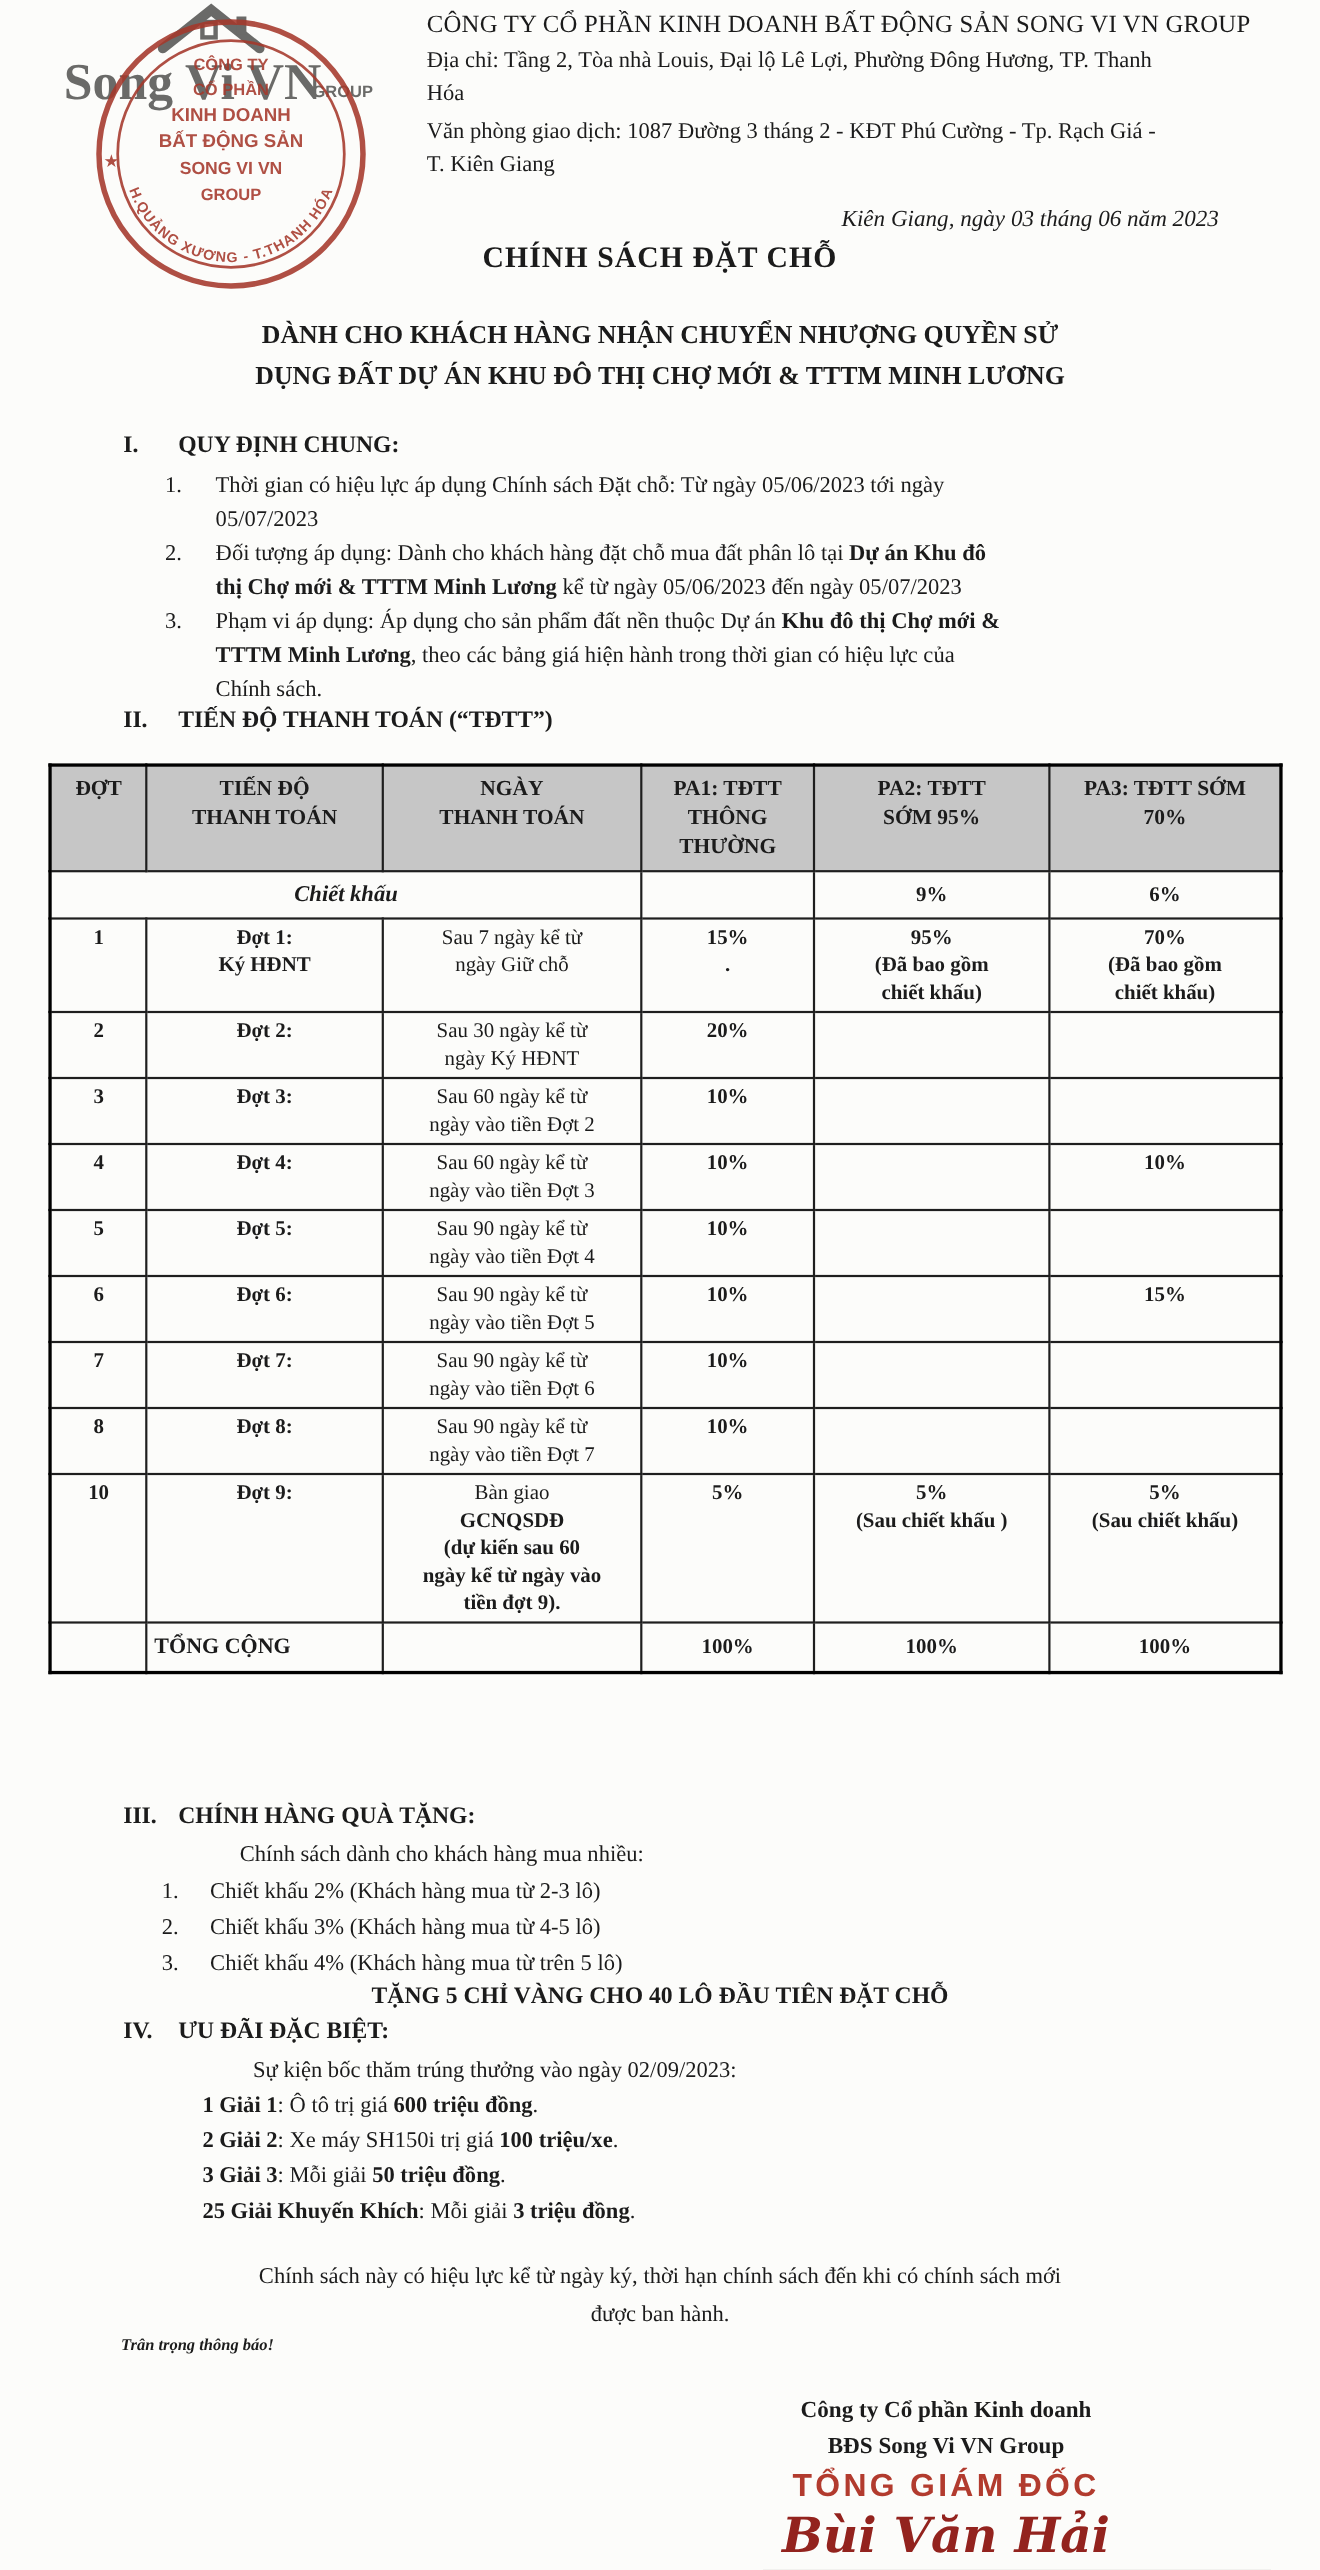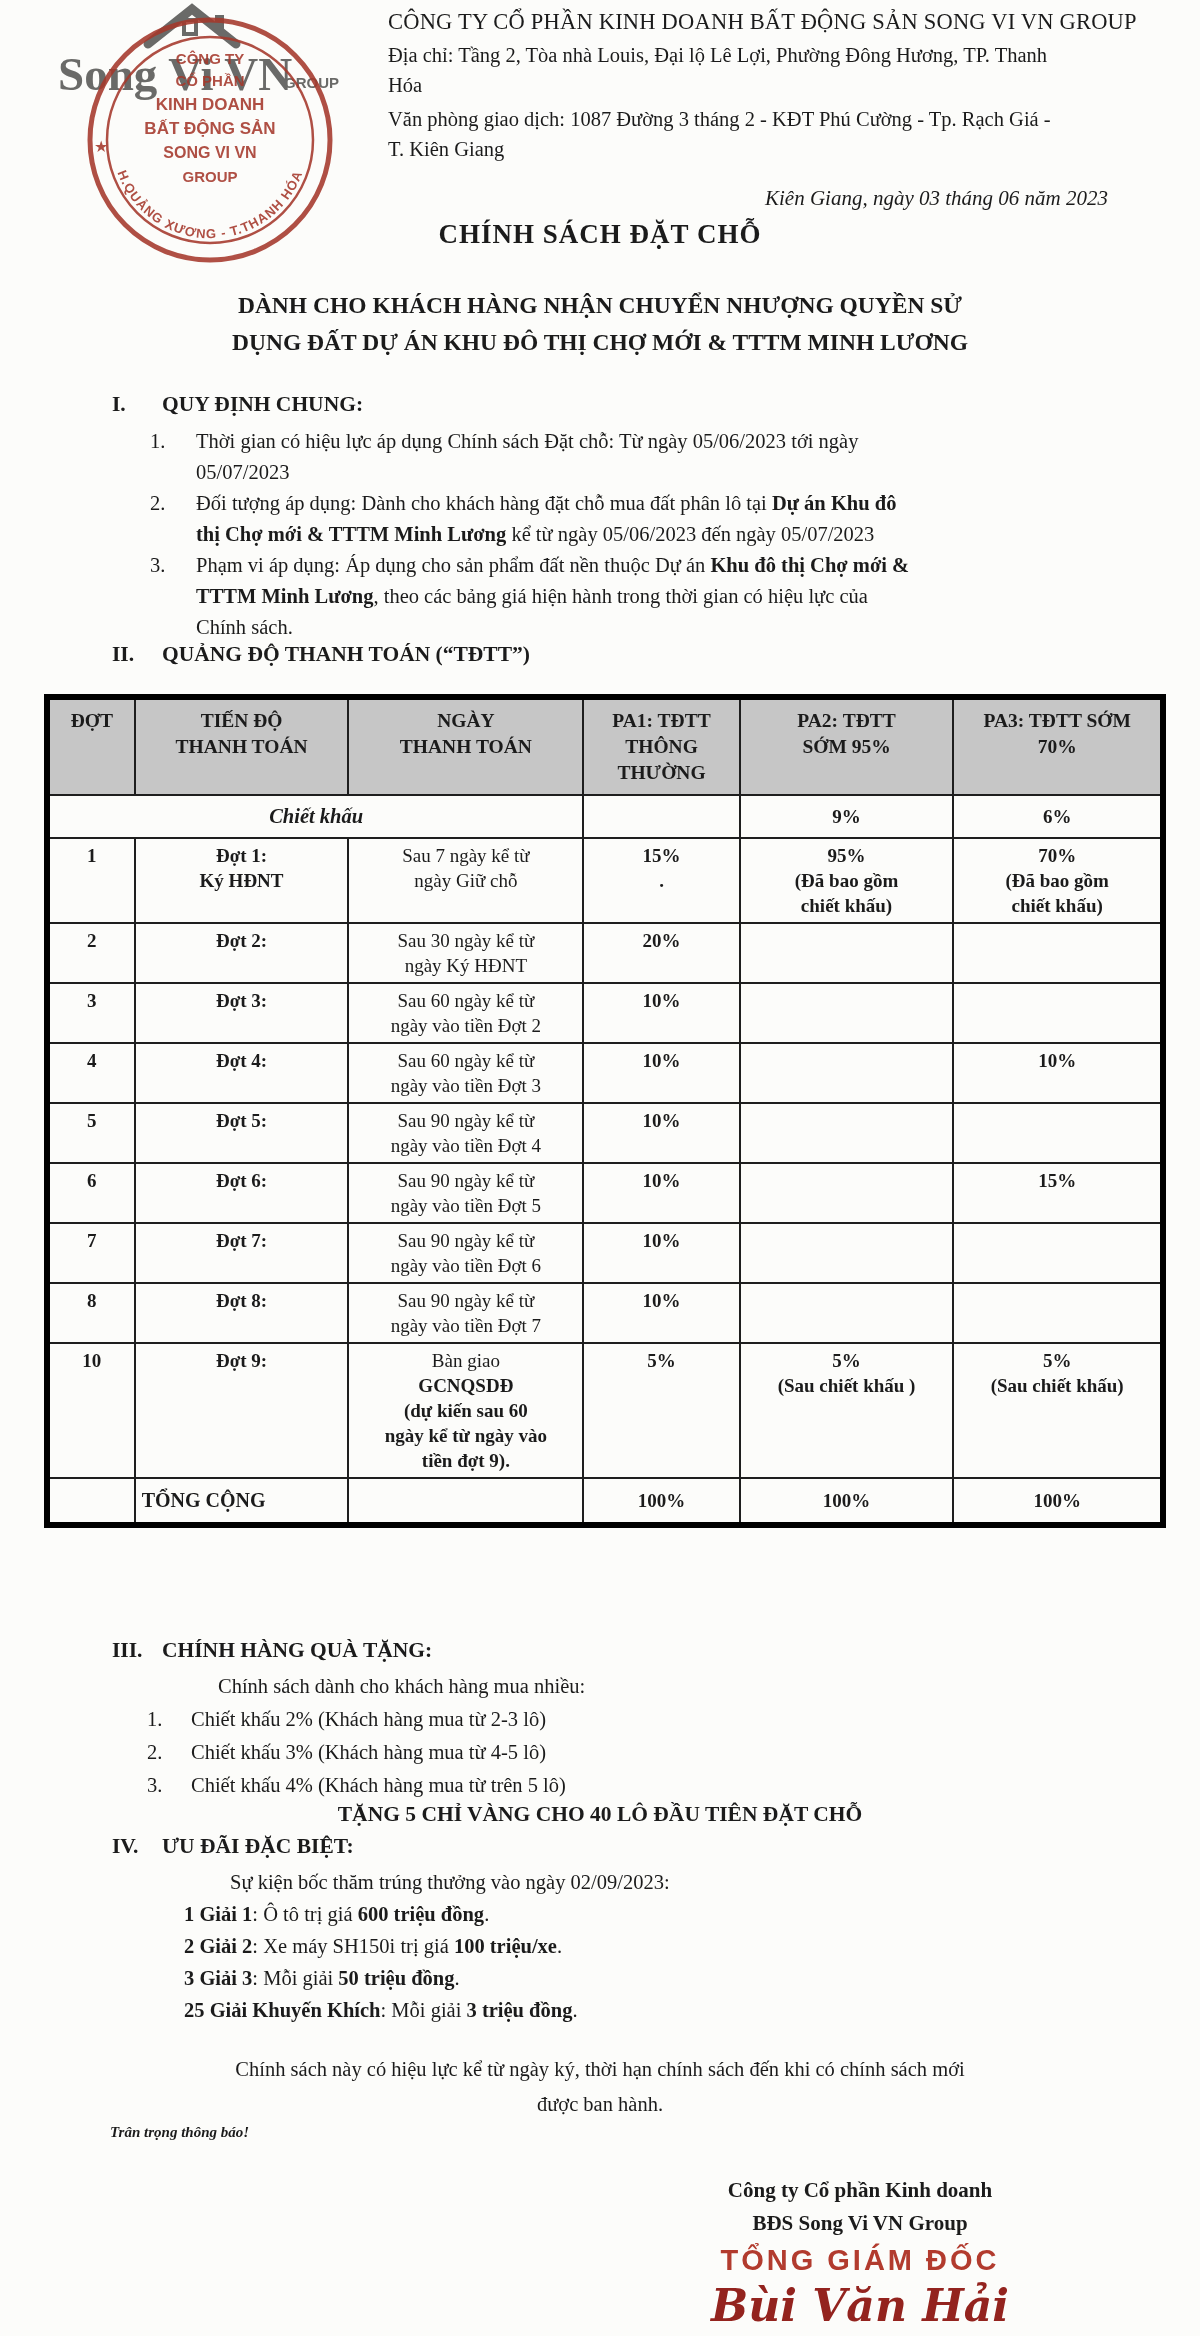--- a/index.html
+++ b/index.html
@@ -147,7 +147,7 @@
 
   <div class="sec-heading sec2-heading">
     <span class="sec-num">II.</span>
-    <span>QUẢNG ĐỘ THANH TOÁN (“TĐTT”)</span>
+    <span>TIẾN ĐỘ THANH TOÁN (“TĐTT”)</span>
   </div>
 
   <table class="pay-table">

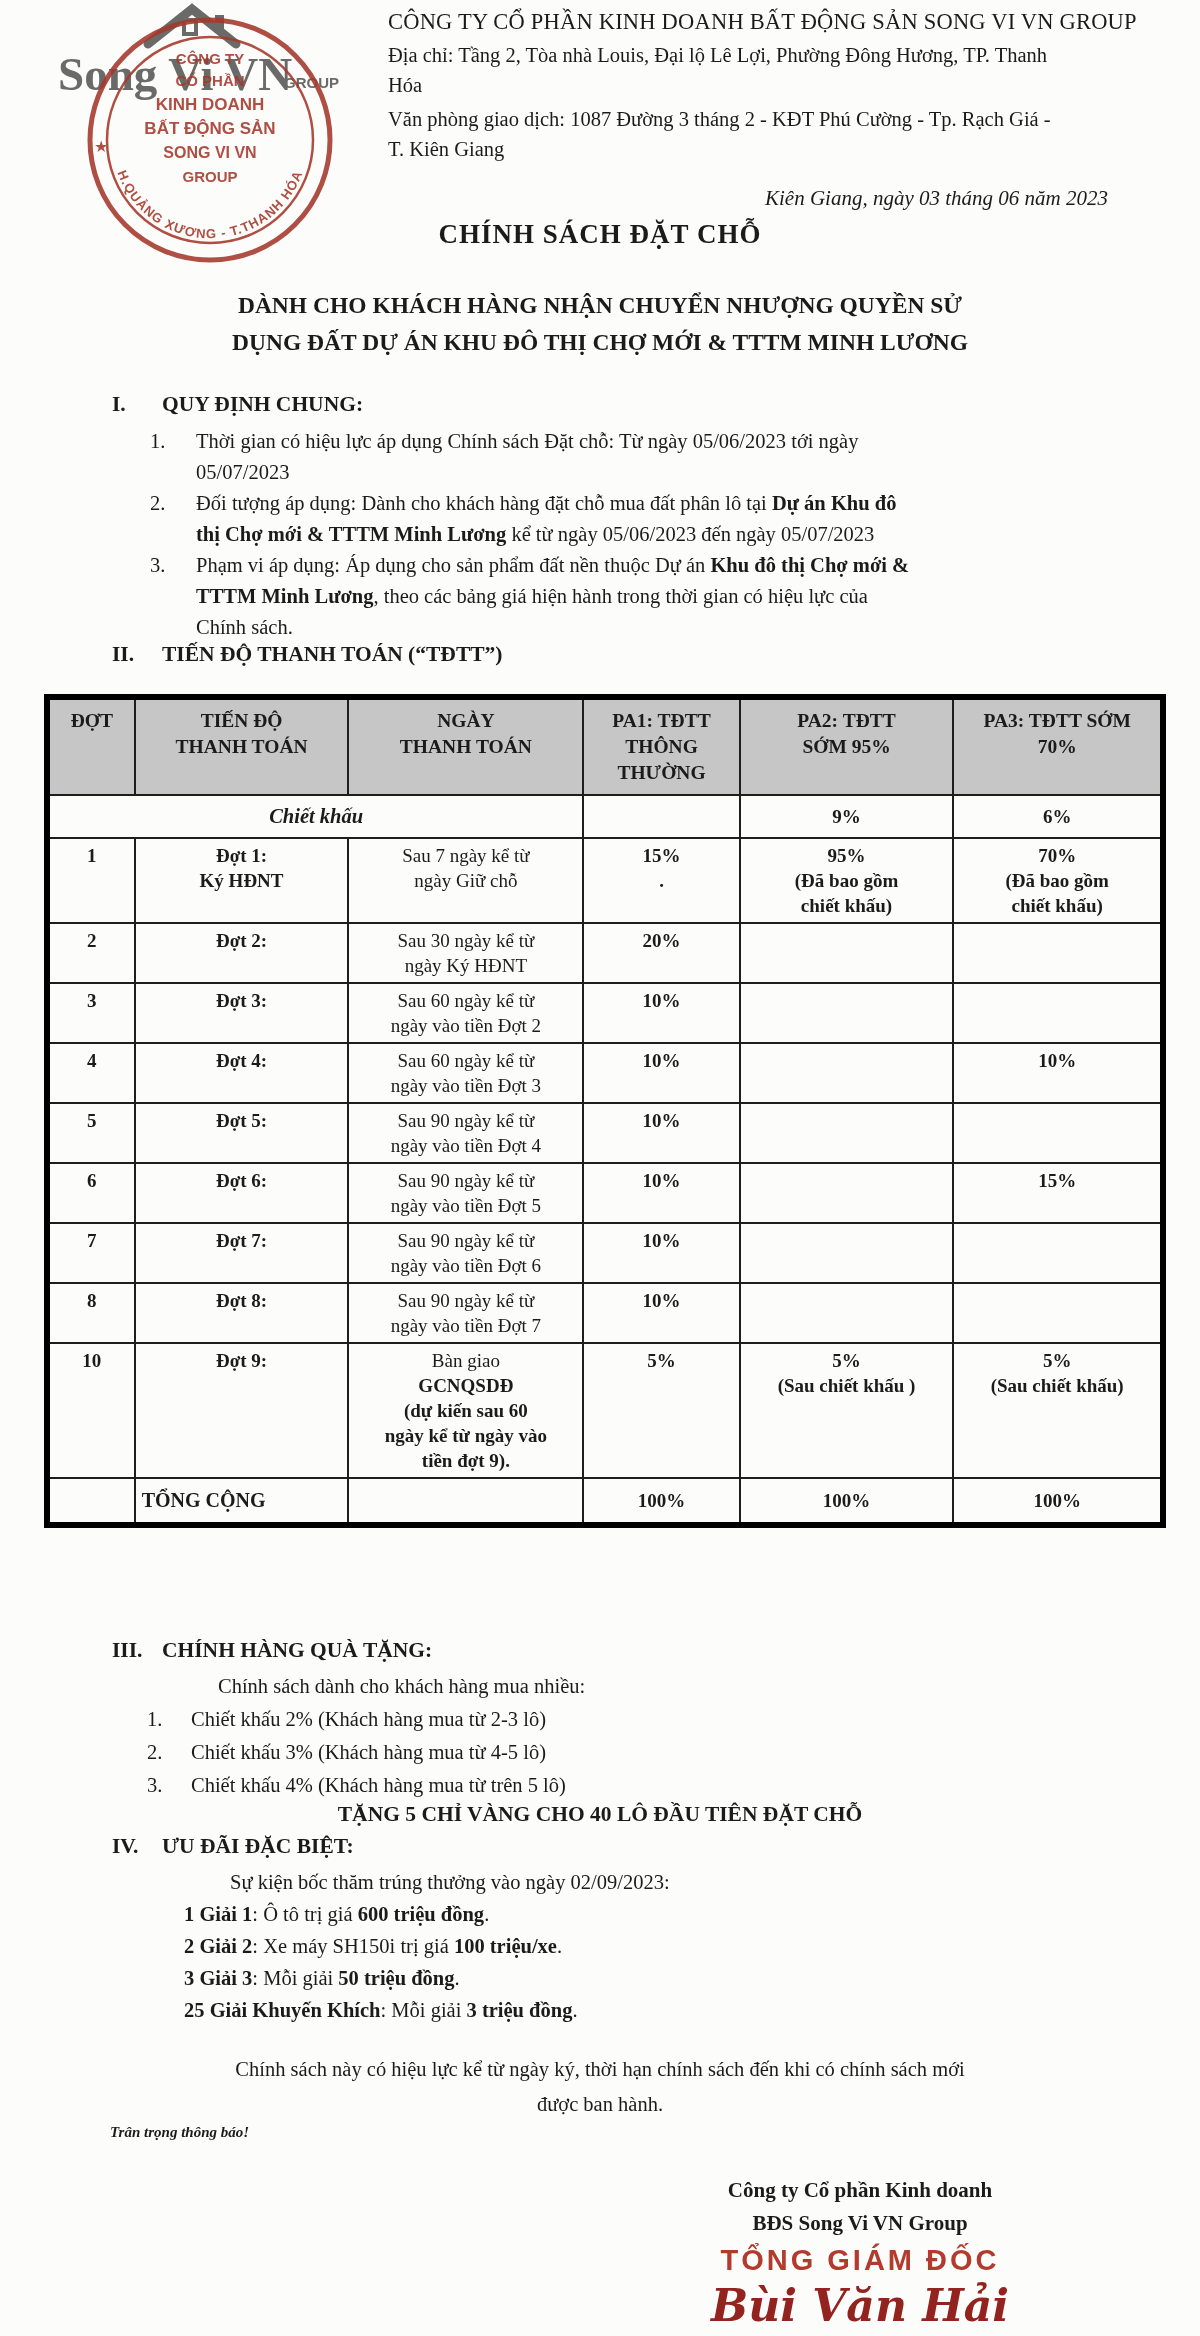--- a/index.html
+++ b/index.html
@@ -44,7 +44,7 @@
   .prize{margin-left:72px;white-space:pre-line;}
   
   .pay-table{position:absolute;top:694px;left:44px;width:1122px;border-collapse:collapse;
-    font-size:19px;line-height:25px;text-align:center;border:6px solid #000000;}
+    font-size:19px;line-height:25px;text-align:center;border:3px solid #000000;}
   .pay-table th,.pay-table td{border:2px solid #1e1e1e;padding:4px 6px;vertical-align:top;
     white-space:pre-line;}
   .pay-table thead th{background:#c6c6c6;font-weight:bold;font-size:19.5px;line-height:26px;

